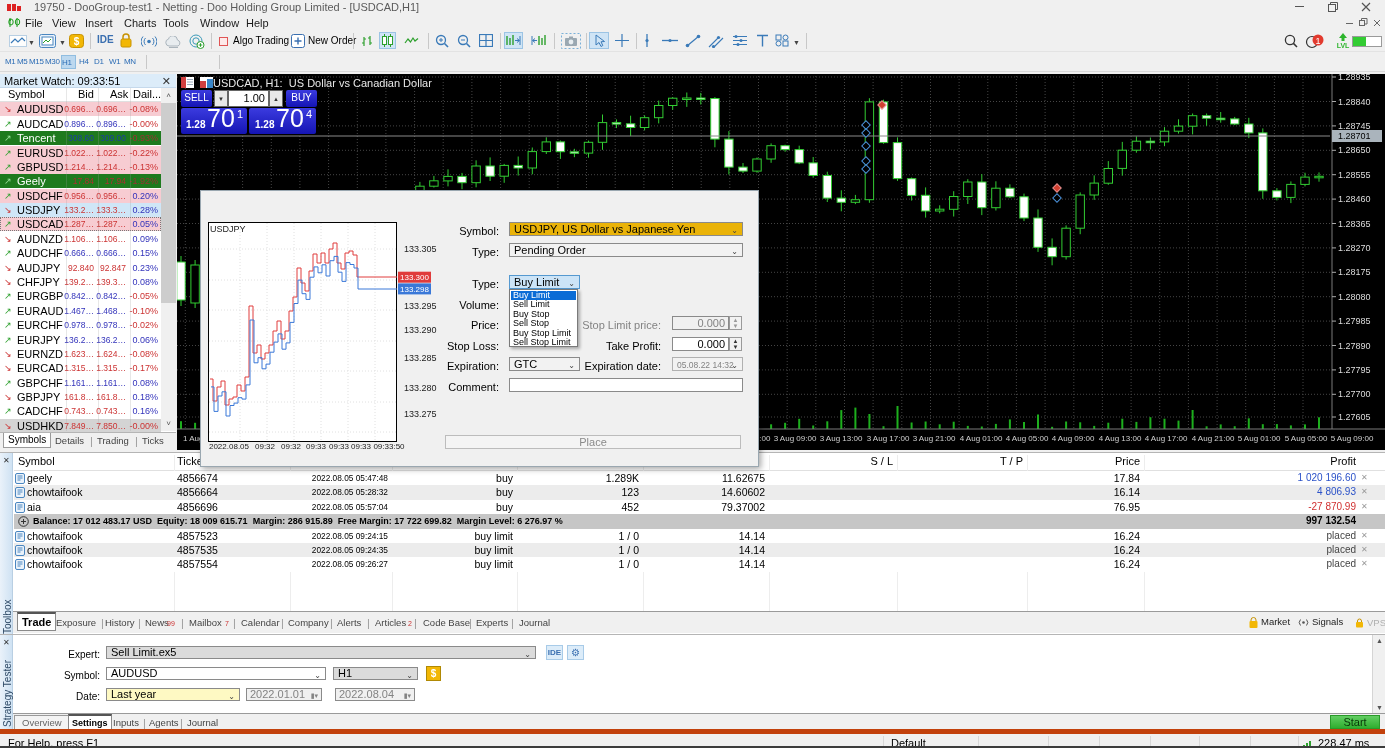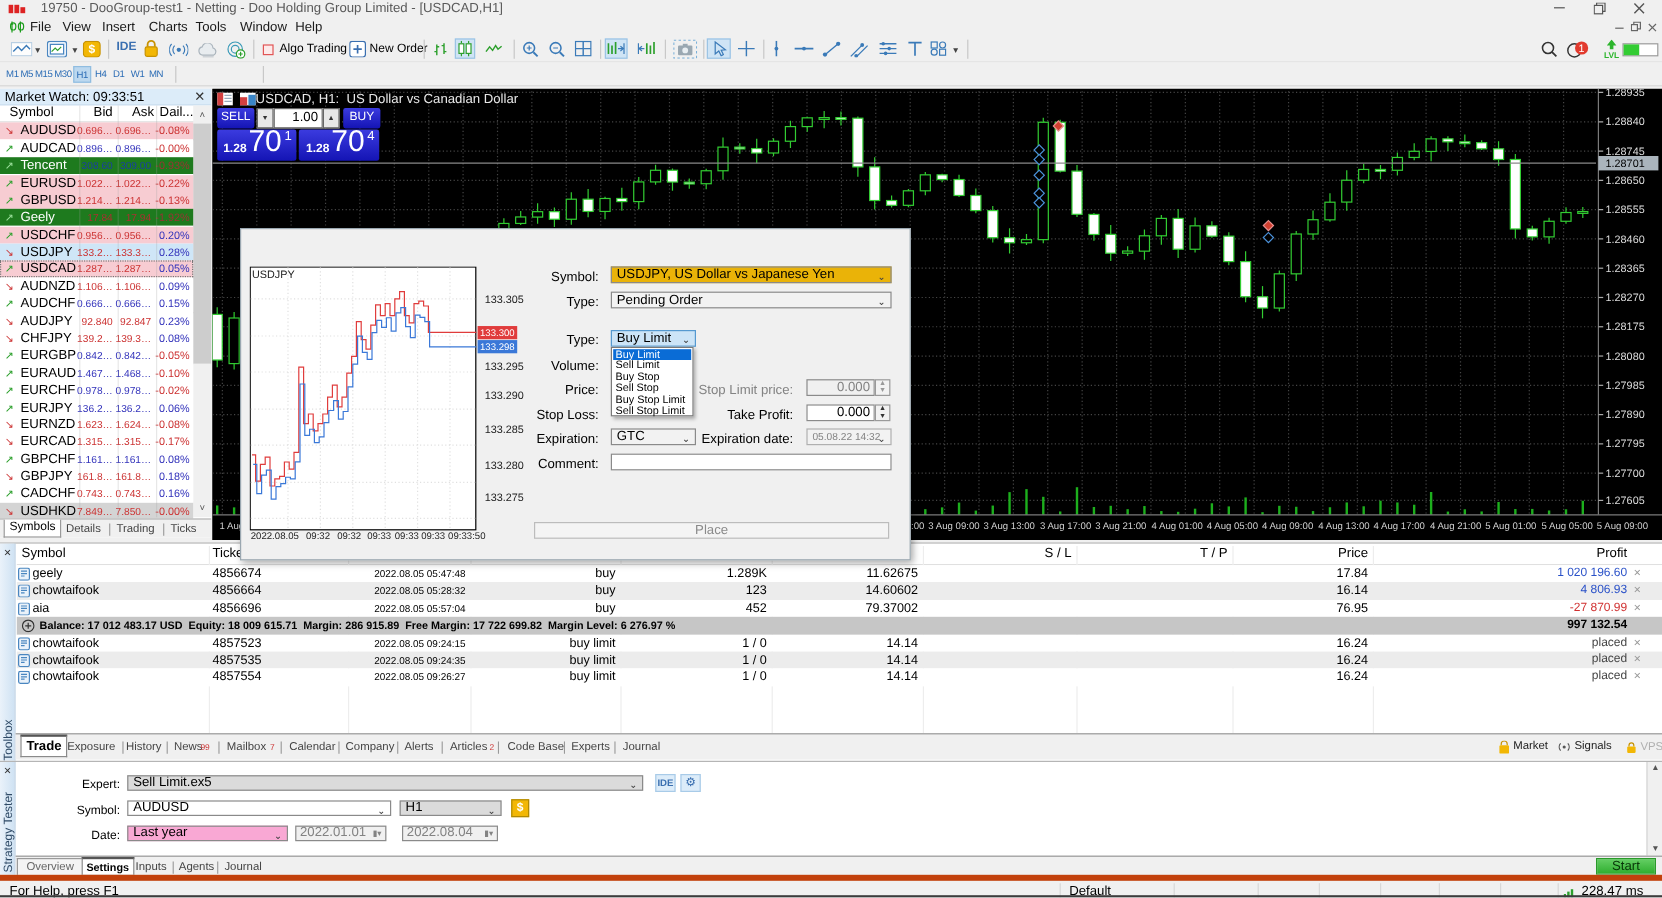--- a/index.html
+++ b/index.html
@@ -11,7 +11,7 @@
 #toolbar{left:0;top:30px;width:1385px;height:22px;background:#f0f0f0;border-bottom:1px solid #e3e3e3}
 #tfbar{left:0;top:52px;width:1385px;height:20px;background:#f0f0f0;border-bottom:1px solid #d8d8d8}
 .menuitem{position:absolute;top:2px;color:#1a1a1a}
-.tfbtn{position:absolute;top:3px;height:14px;line-height:14px;color:#2b6cb5;text-align:center;font-size:8px;letter-spacing:-0.3px}
+.tfbtn{position:absolute;top:3px;height:14px;line-height:14px;color:#2b6cb5;font-size:8px;letter-spacing:-0.3px}
 #mwatch{left:0;top:74px;width:176px;height:374px;background:#fff}
 #mwhead{left:0;top:0;width:176px;height:14px;background:#dcecf9;border-bottom:1px solid #c5d9ec;line-height:14px;padding-left:4px}
 .mwrow{position:absolute;left:0;width:161px;height:14px;line-height:14px}

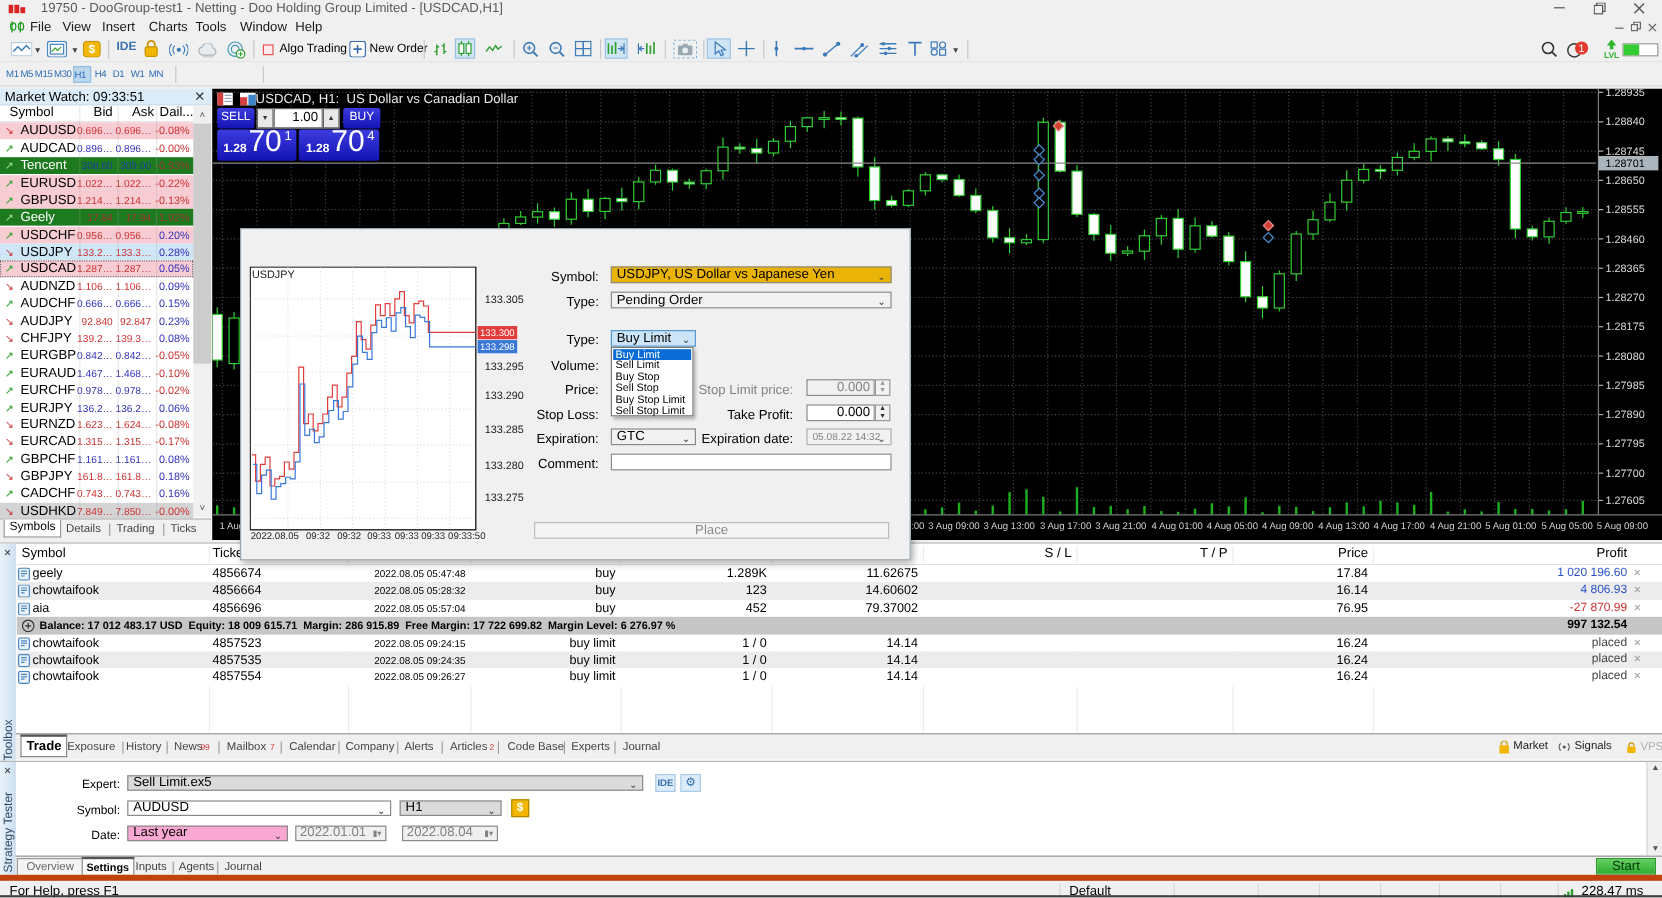--- a/index.html
+++ b/index.html
@@ -1001,7 +1001,7 @@
     </div>
     <div class="abs" style="left:426px;top:31px;width:15px;height:15px;background:#f2b705;border:1px solid #b08904;color:#fff;font-weight:bold;text-align:center;line-height:14px;font-size:10px">$</div>
     <div class="lbl" style="left:40px;top:56px;width:60px;font-size:10px">Date:</div>
-    <div class="combo" style="left:106px;top:53px;width:134px;height:13px;background:#f9a8d4">
+    <div class="combo" style="left:106px;top:53px;width:134px;height:13px;background:#fef9c3">
       <span style="position:absolute;left:4px;top:0px;line-height:11px">Last year</span>
       <span class="chev">⌄</span>
     </div>

